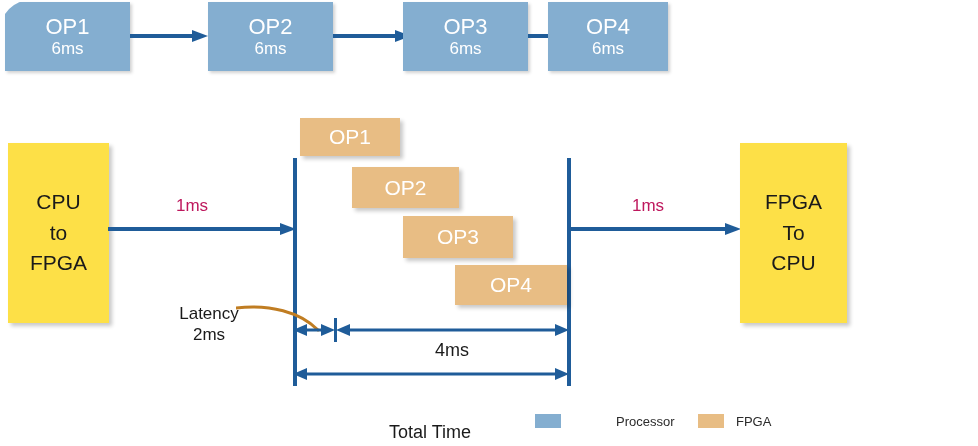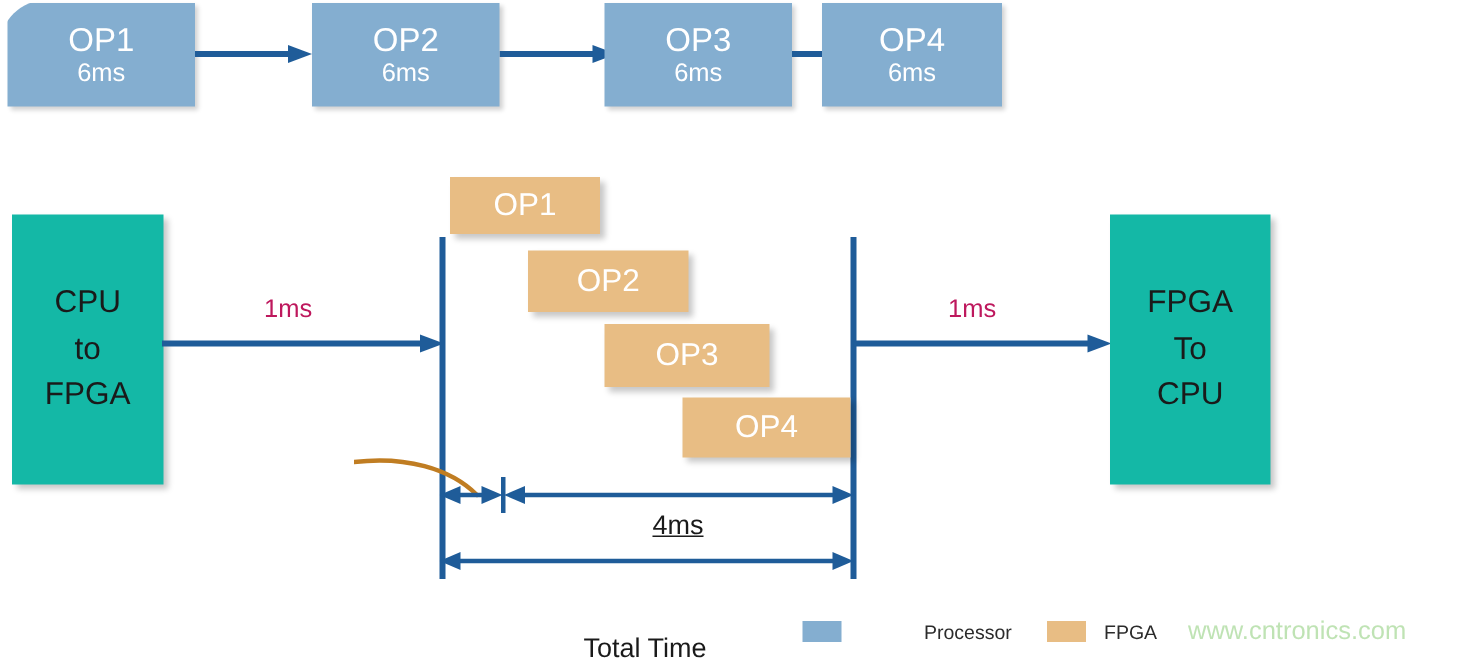--- a/index.html
+++ b/index.html
@@ -50,7 +50,7 @@
   
   .gray-box {
     position: absolute;
-    background: #14b8a6;
+    background: #fde047;
     color: #1a1a1a;
     display: flex;
     flex-direction: column;

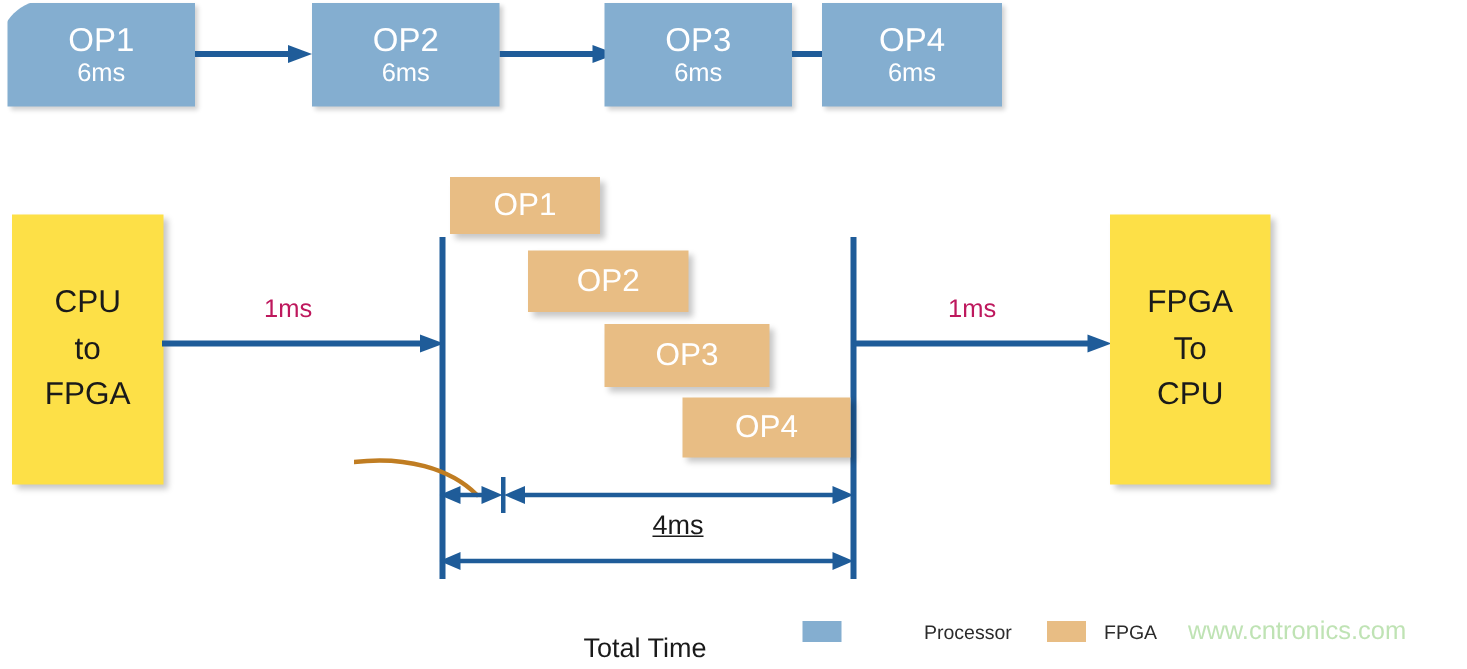--- a/index.html
+++ b/index.html
@@ -225,6 +225,10 @@
     </svg>
   </div>
 
+  <div class="latency-label" style="left:166px; top:303px; width:86px;">
+    <div>Latency</div>
+    <div>2ms</div>
+  </div>
 
   <div class="vtick" style="left:334px; top:318px; height:24px;"></div>
 

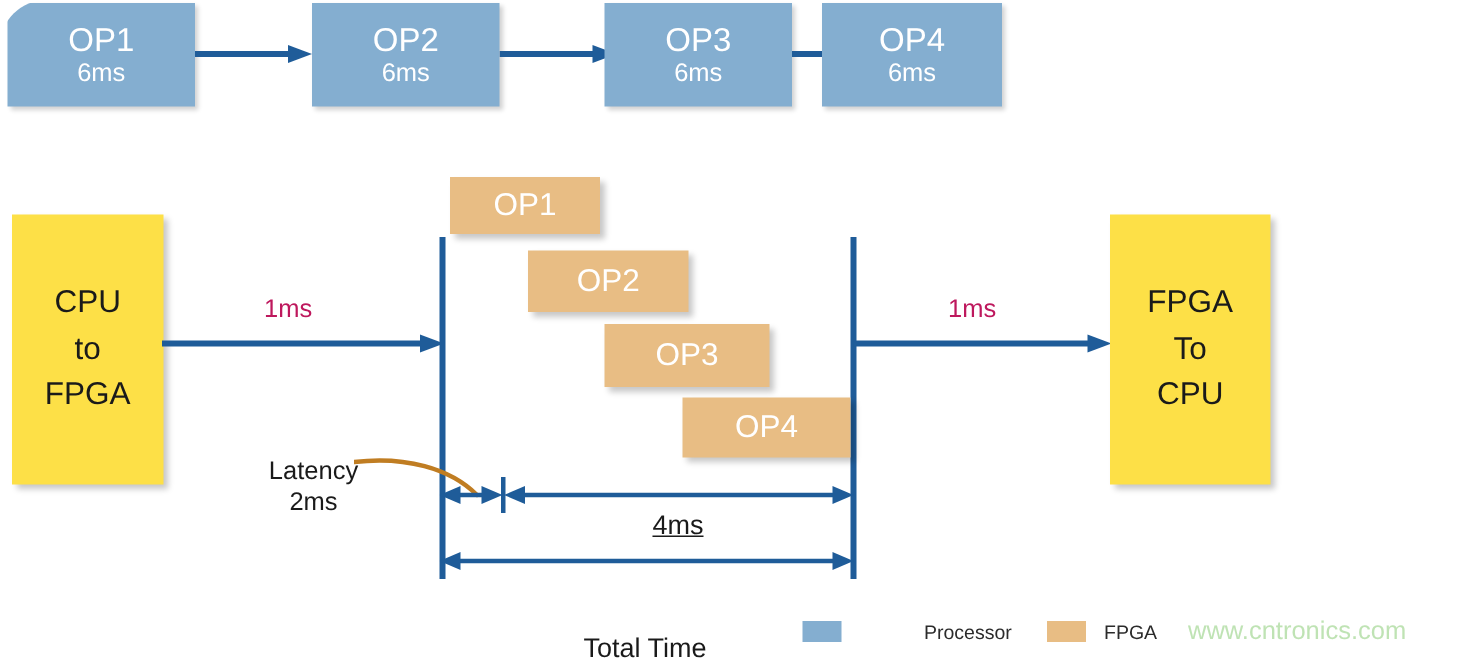--- a/index.html
+++ b/index.html
@@ -247,7 +247,7 @@
       <polygon points="219,1 233,7 219,13" fill="#1f5c99"></polygon>
     </svg>
   </div>
-  <div class="dim-label" style="left:372px; top:340px; width:160px;text-decoration:underline;">4ms</div>
+  <div class="dim-label" style="left:372px; top:340px; width:160px;">4ms</div>
 
   <div class="abs" style="left:293px; top:367px; width:276px; height:14px;">
     <svg width="276" height="14" viewBox="0 0 276 14">

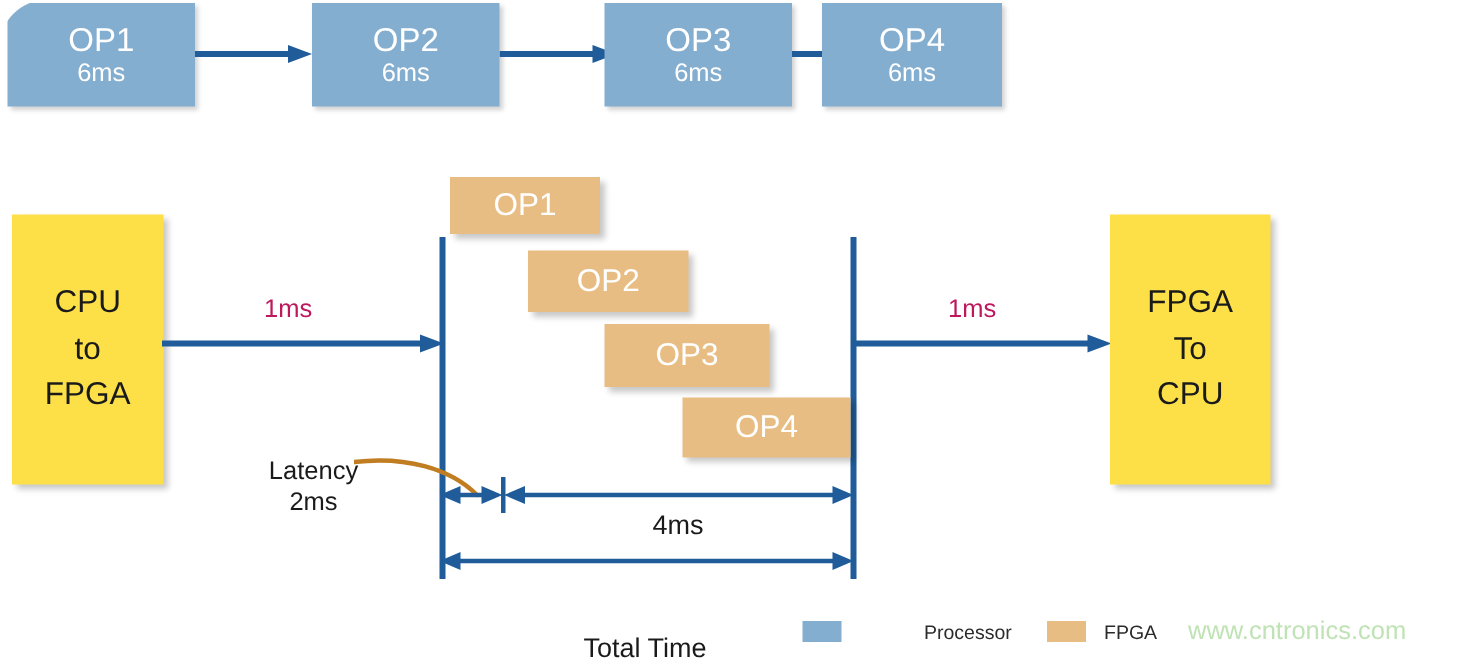--- a/index.html
+++ b/index.html
@@ -267,7 +267,6 @@
   <div class="legend-swatch" style="left:698px; top:414px; background:#e8bd84;"></div>
   <div class="legend-text" style="left:736px; top:414px;">FPGA</div>
 
-  <div class="watermark" style="left:792px; top:411px;">www.cntronics.com</div>
 
 </div>
 

